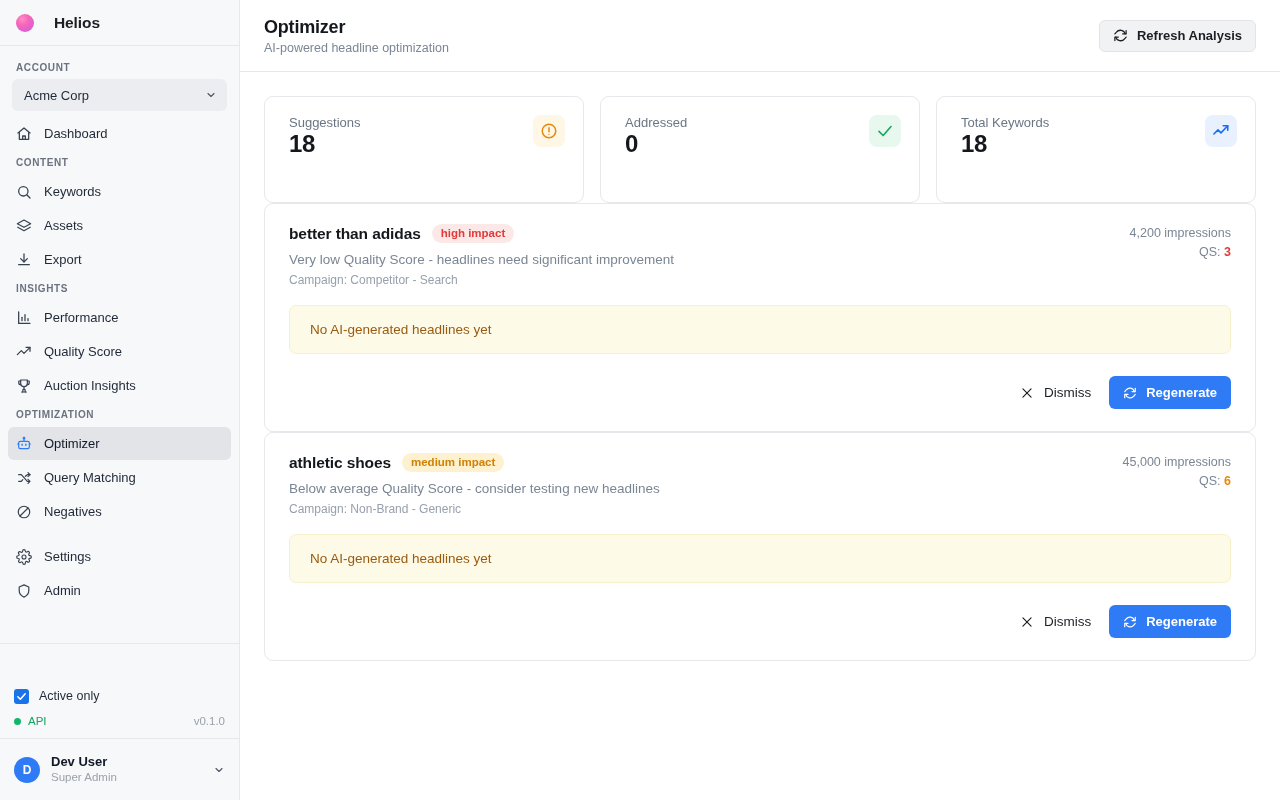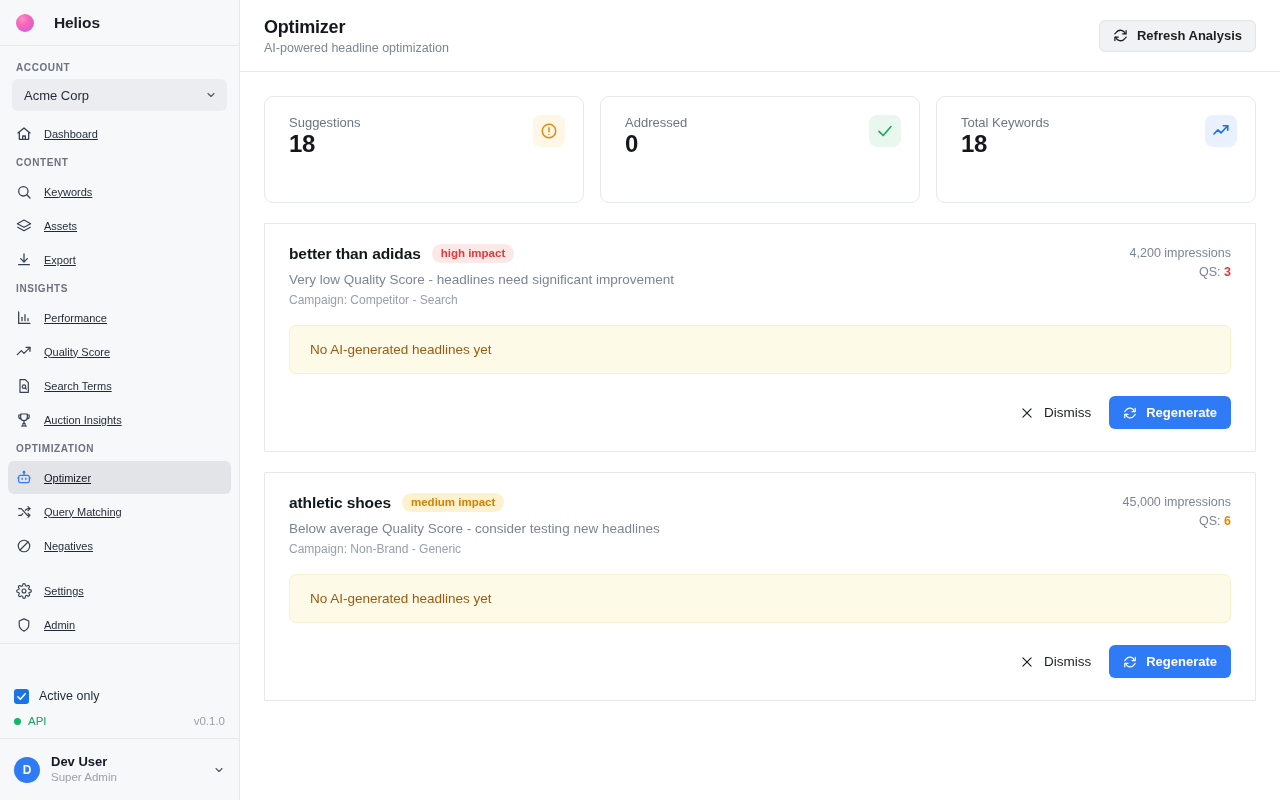--- a/index.html
+++ b/index.html
@@ -58,7 +58,7 @@
     cursor: pointer;
   }
   .nav-item .ic { width: 16px; height: 16px; flex: 0 0 16px; color: #374151; display:flex; align-items:center; justify-content:center;}
-  .nav-item .lbl { font-size: 11px; color: #1f2937; white-space: nowrap; text-decoration: underline; }
+  .nav-item .lbl { font-size: 13px; color: #1f2937; white-space: nowrap; }
   .nav-item.active { background: #e2e4e7; }
   .nav-item.active .ic { color: #2f7bf6; }
   .nav-item.active .lbl { color: #111827; }

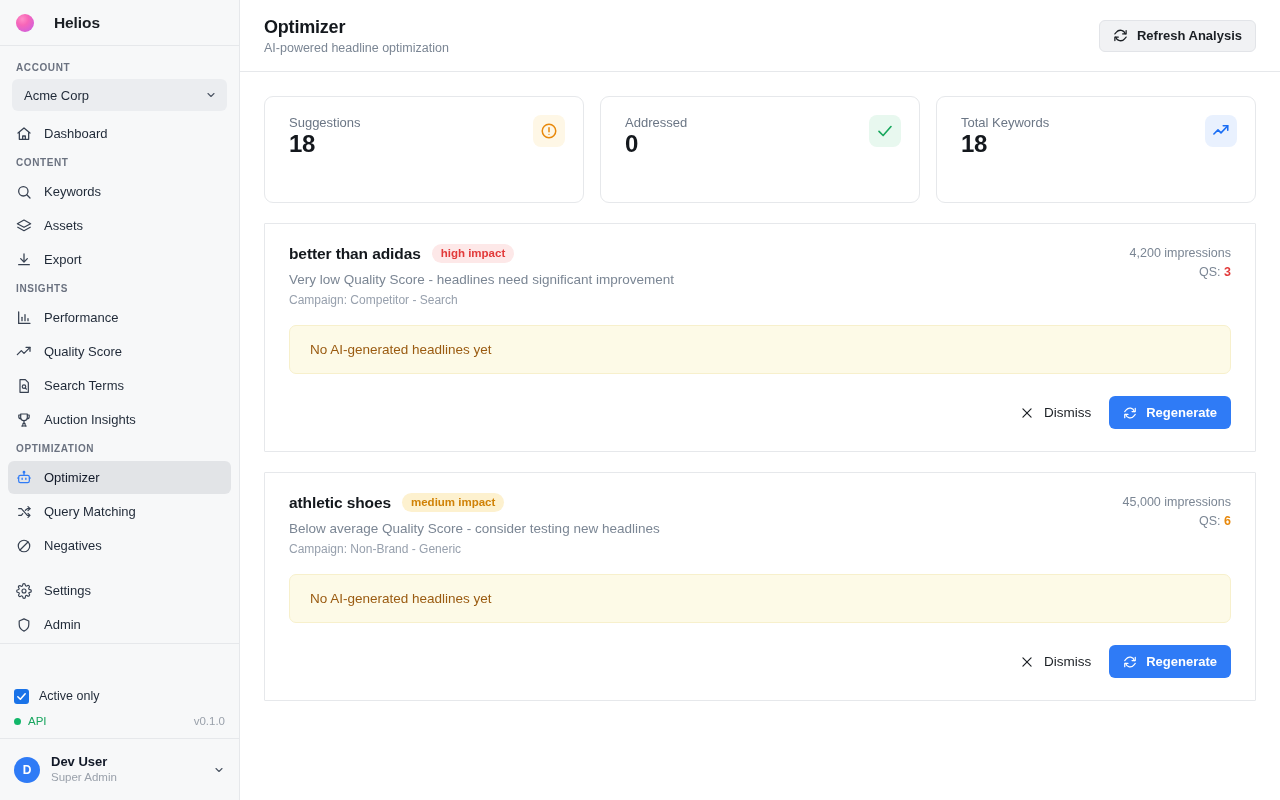--- a/index.html
+++ b/index.html
@@ -133,8 +133,7 @@
 
   
   .sug {
-    margin-top: 20px;
-    border: 1px solid #e6e8eb; border-radius: 1px; background: #fff;
+    border: 1px solid #e6e8eb; border-radius: 9px; background: #fff;
     overflow: hidden;
   }
   .sug-head { display: flex; justify-content: space-between; align-items: flex-start; padding: 20px 24px 18px 24px; }

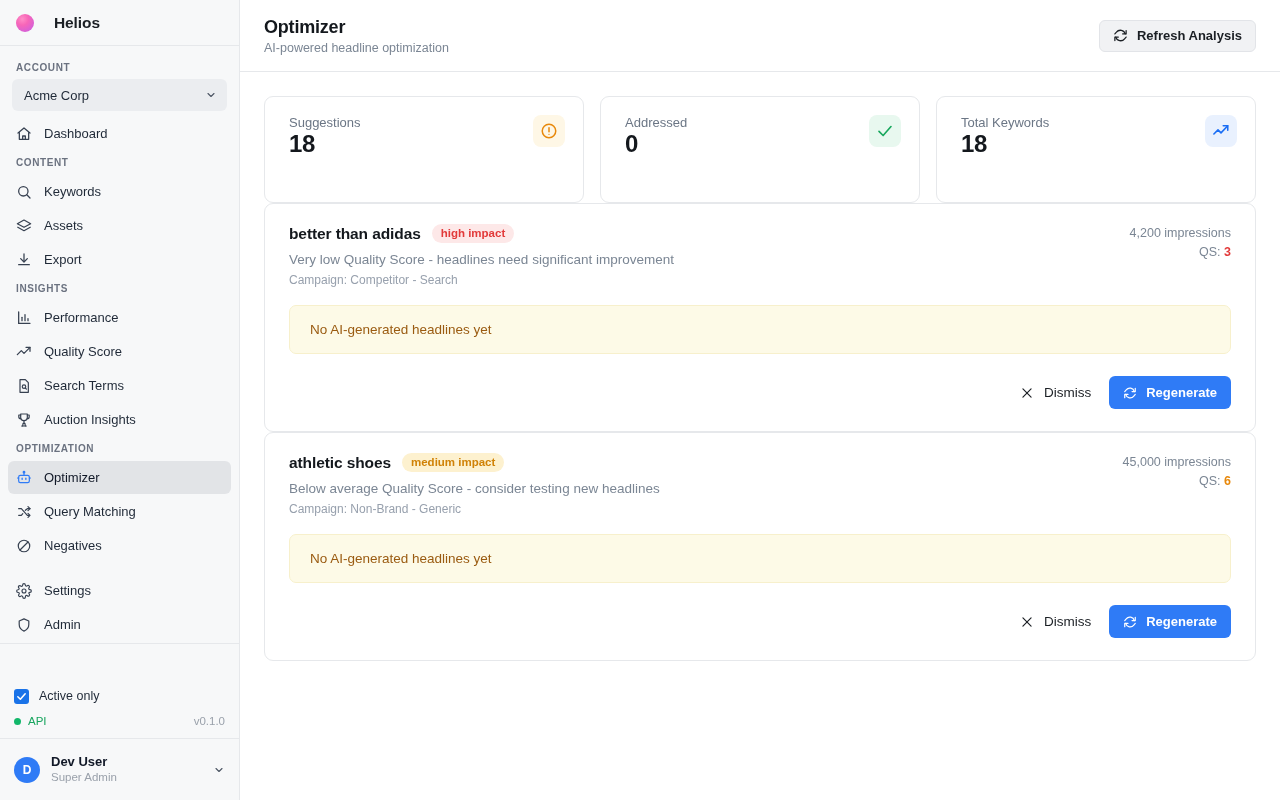--- a/index.html
+++ b/index.html
@@ -260,16 +260,6 @@
             </svg>
         </span>
         <span class="lbl">Quality Score</span>
-      </div>
-      <div class="nav-item">
-        <span class="ic">
-          <svg viewBox="0 0 24 24" fill="none" stroke="currentColor" stroke-width="1.8" stroke-linejoin="round">
-              <path d="M6 2.5h8l4.5 4.5V21.5H6z"></path>
-              <circle cx="12" cy="13" r="2.6"></circle>
-              <line x1="14" y1="15" x2="15.6" y2="16.6" stroke-linecap="round"></line>
-            </svg>
-        </span>
-        <span class="lbl">Search Terms</span>
       </div>
       <div class="nav-item">
         <span class="ic">

